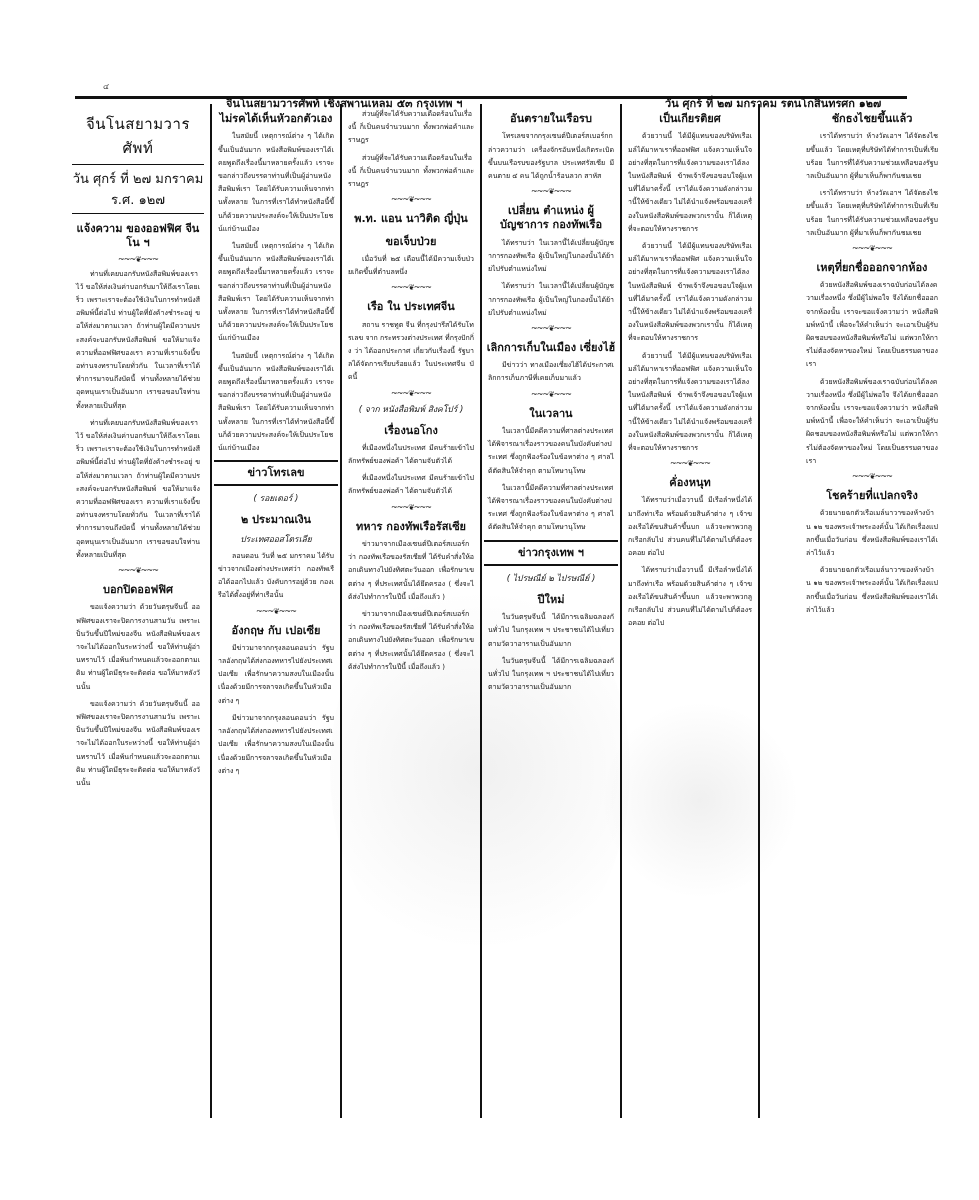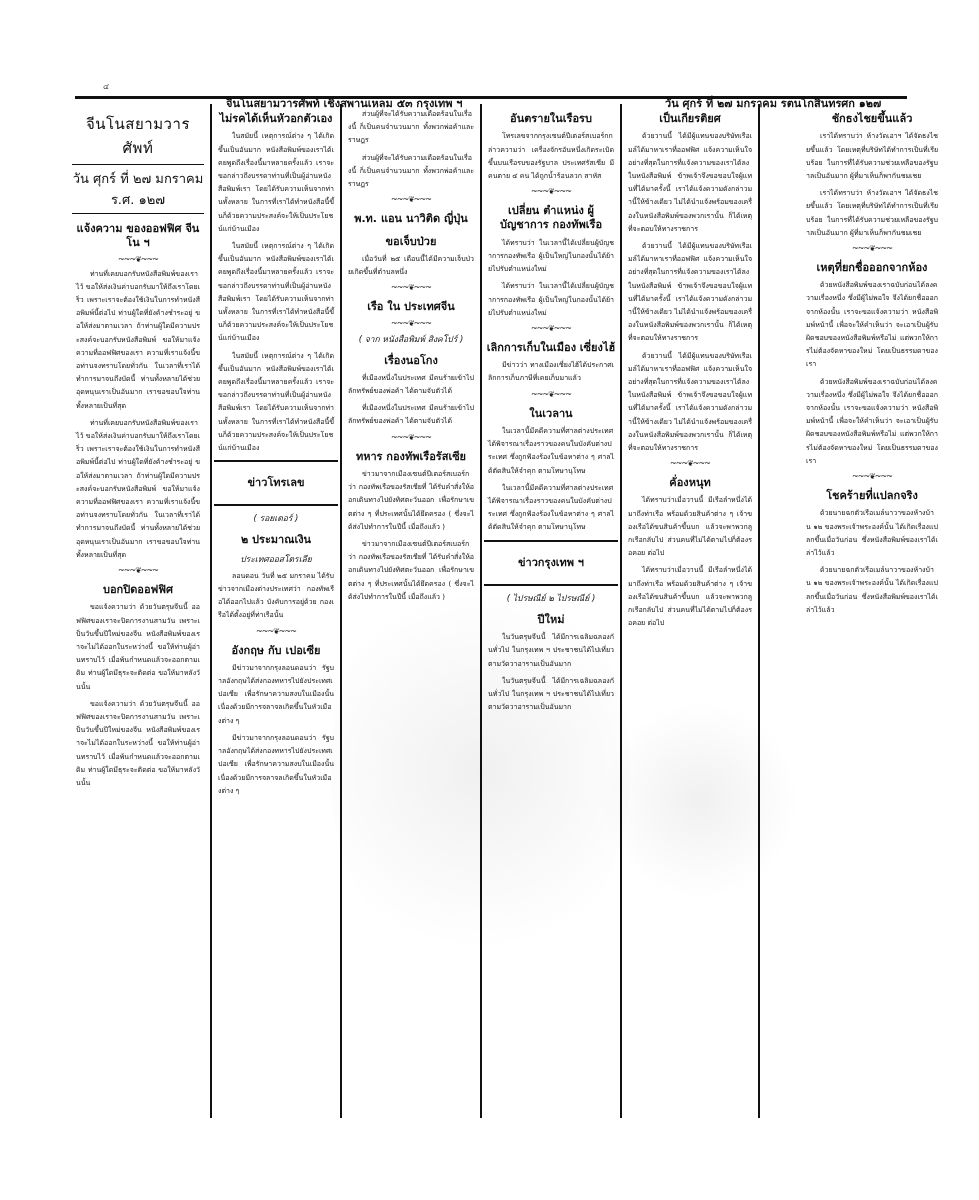--- a/index.html
+++ b/index.html
@@ -84,6 +84,7 @@
     <p class="body">เมื่อวันที่ ๒๕ เดือนนี้ได้มีความเจ็บป่วยเกิดขึ้นที่ตำบลหนึ่ง</p>
     <div class="orn">~~~❦~~~</div>
     <div class="headline">เรือ ใน ประเทศจีน</div>
+    <p class="body">สถาน ราชทูต จีน ที่กรุงปารีสได้รับโทรเลข จาก กระทรวงต่างประเทศ ที่กรุงปักกิ่ง ว่า ได้ออกประกาศ เกี่ยวกับเรื่องนี้ รัฐบาลได้จัดการเรียบร้อยแล้ว ในประเทศจีน บัดนี้</p>
     <div class="orn">~~~❦~~~</div>
     <div class="sub">( จาก หนังสือพิมพ์ สิงคโปร์ )</div>
     <div class="headline">เรื่องนอโกง</div>

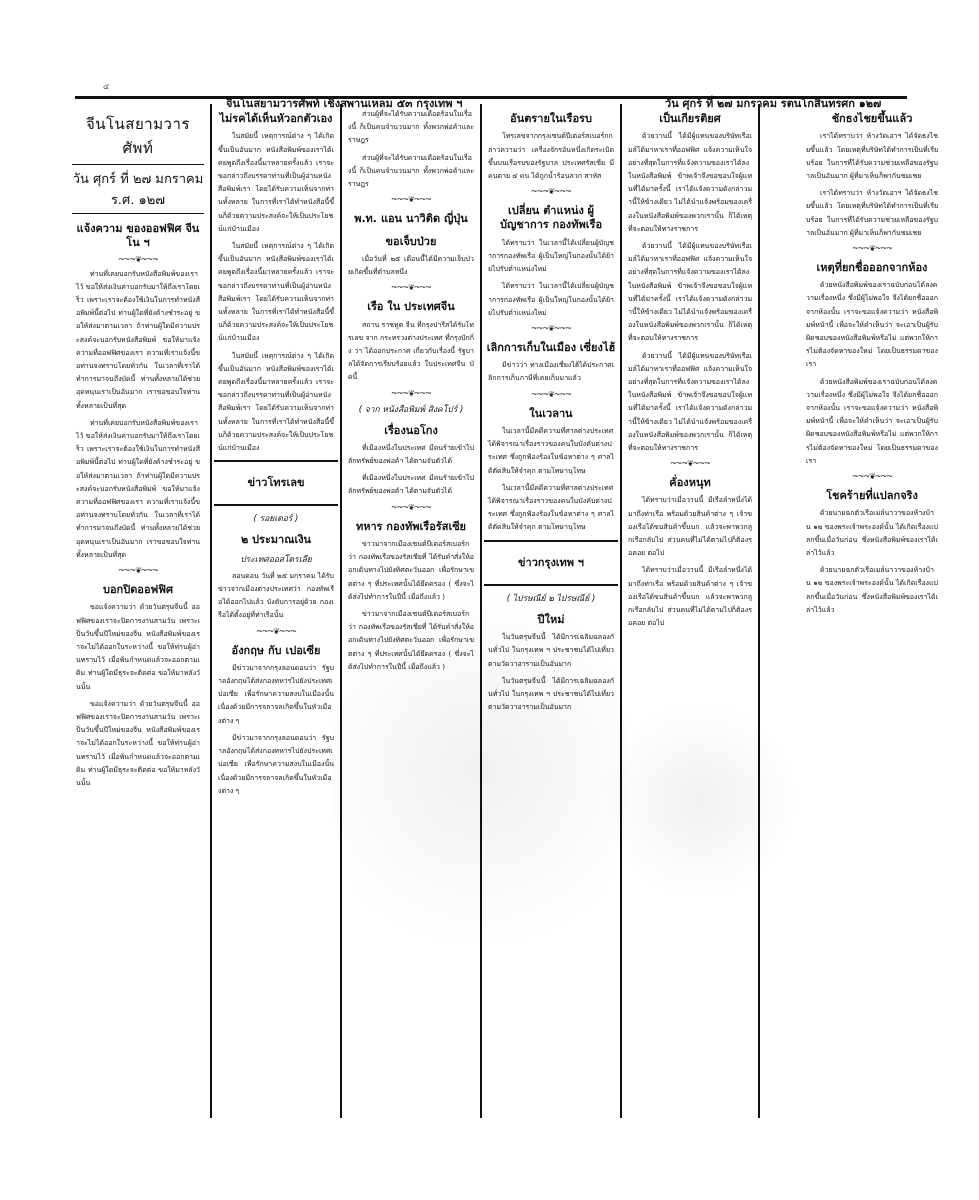--- a/index.html
+++ b/index.html
@@ -25,7 +25,7 @@
   .sub { font-size:8.5px; text-align:center; margin:3px 0;font-style:italic; }
   .orn { text-align:center; font-size:8px; letter-spacing:-1px; margin:4px 0; color:#222; }
   .body { font-size:7px; line-height:13.2px; text-align:justify; text-indent:14px; margin:4px; word-break:break-all; }
-  .box-rule { border-top:2px solid #111; border-bottom:2px solid #111; margin:5px 0; padding:12px 0; }
+  .box-rule { border-top:2px solid #111; border-bottom:2px solid #111; margin:5px 0; padding:2px 0; }
   .speckle { position:absolute; border-radius:50%; background:radial-gradient(circle, rgba(0,0,0,0.06), rgba(0,0,0,0) 70%); pointer-events:none; }
 </style>
 </head>

